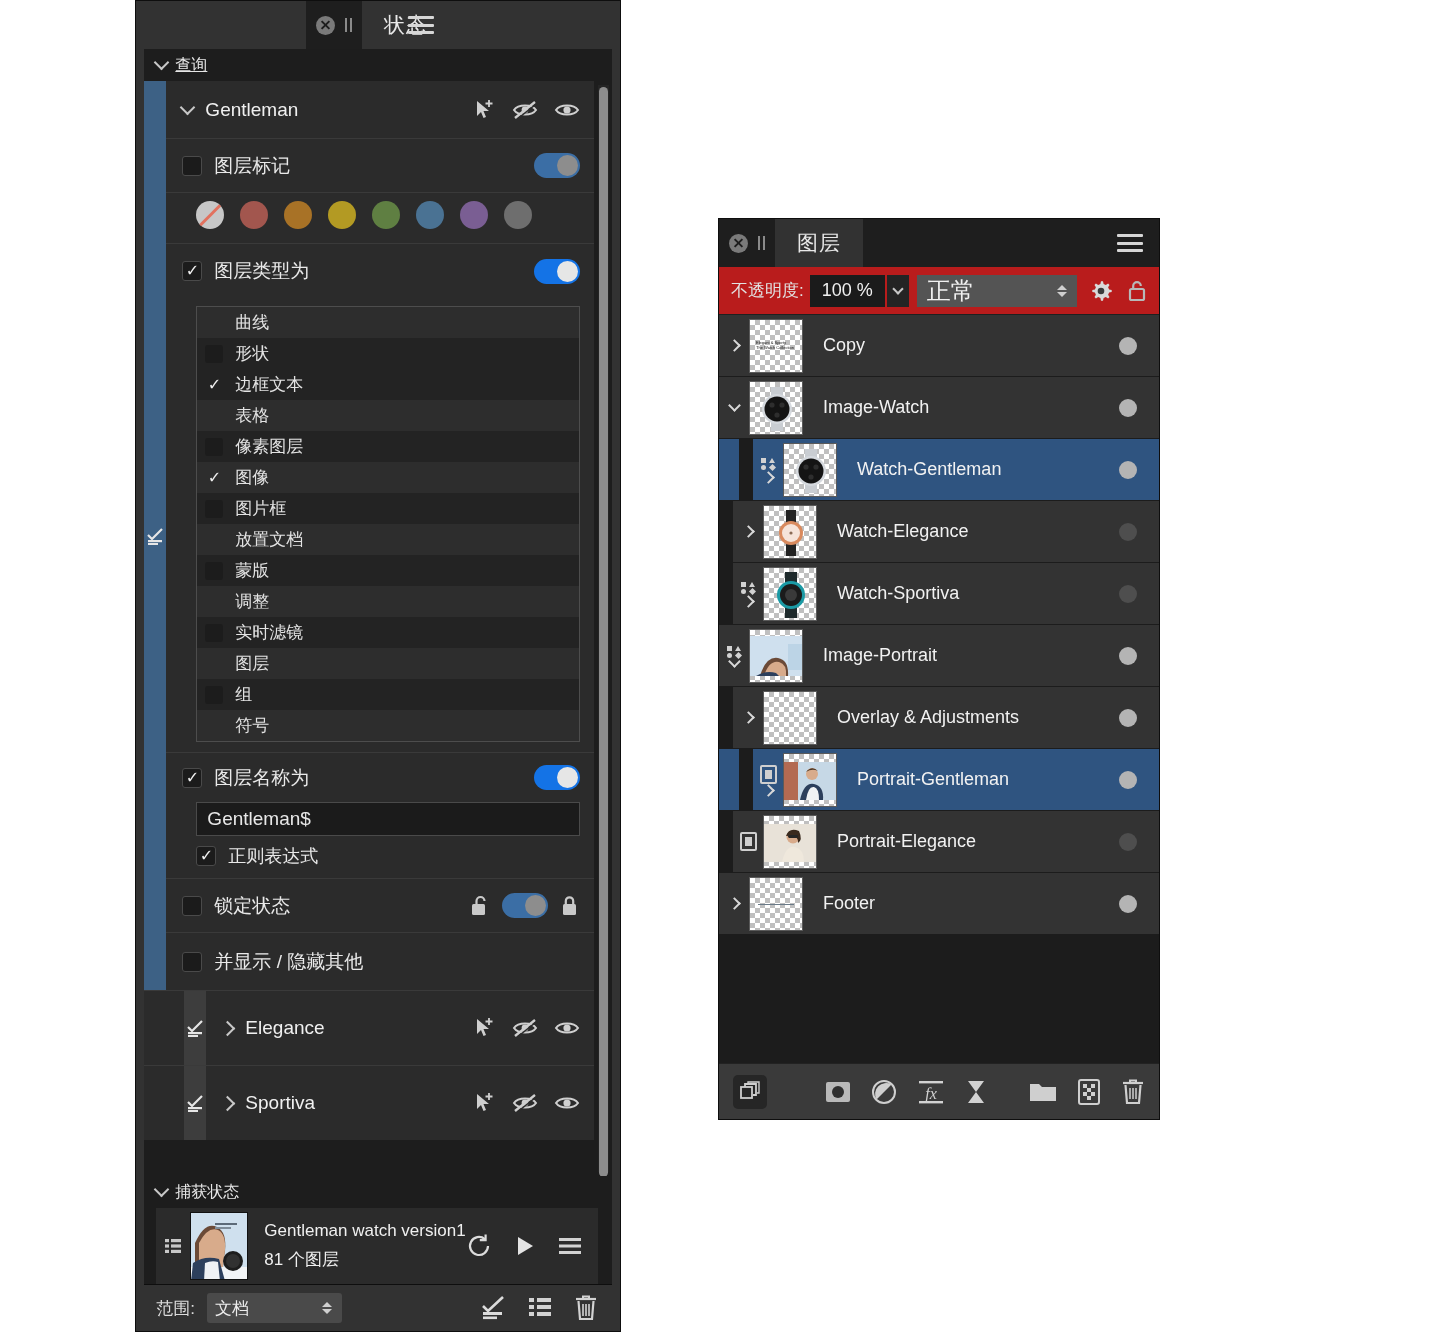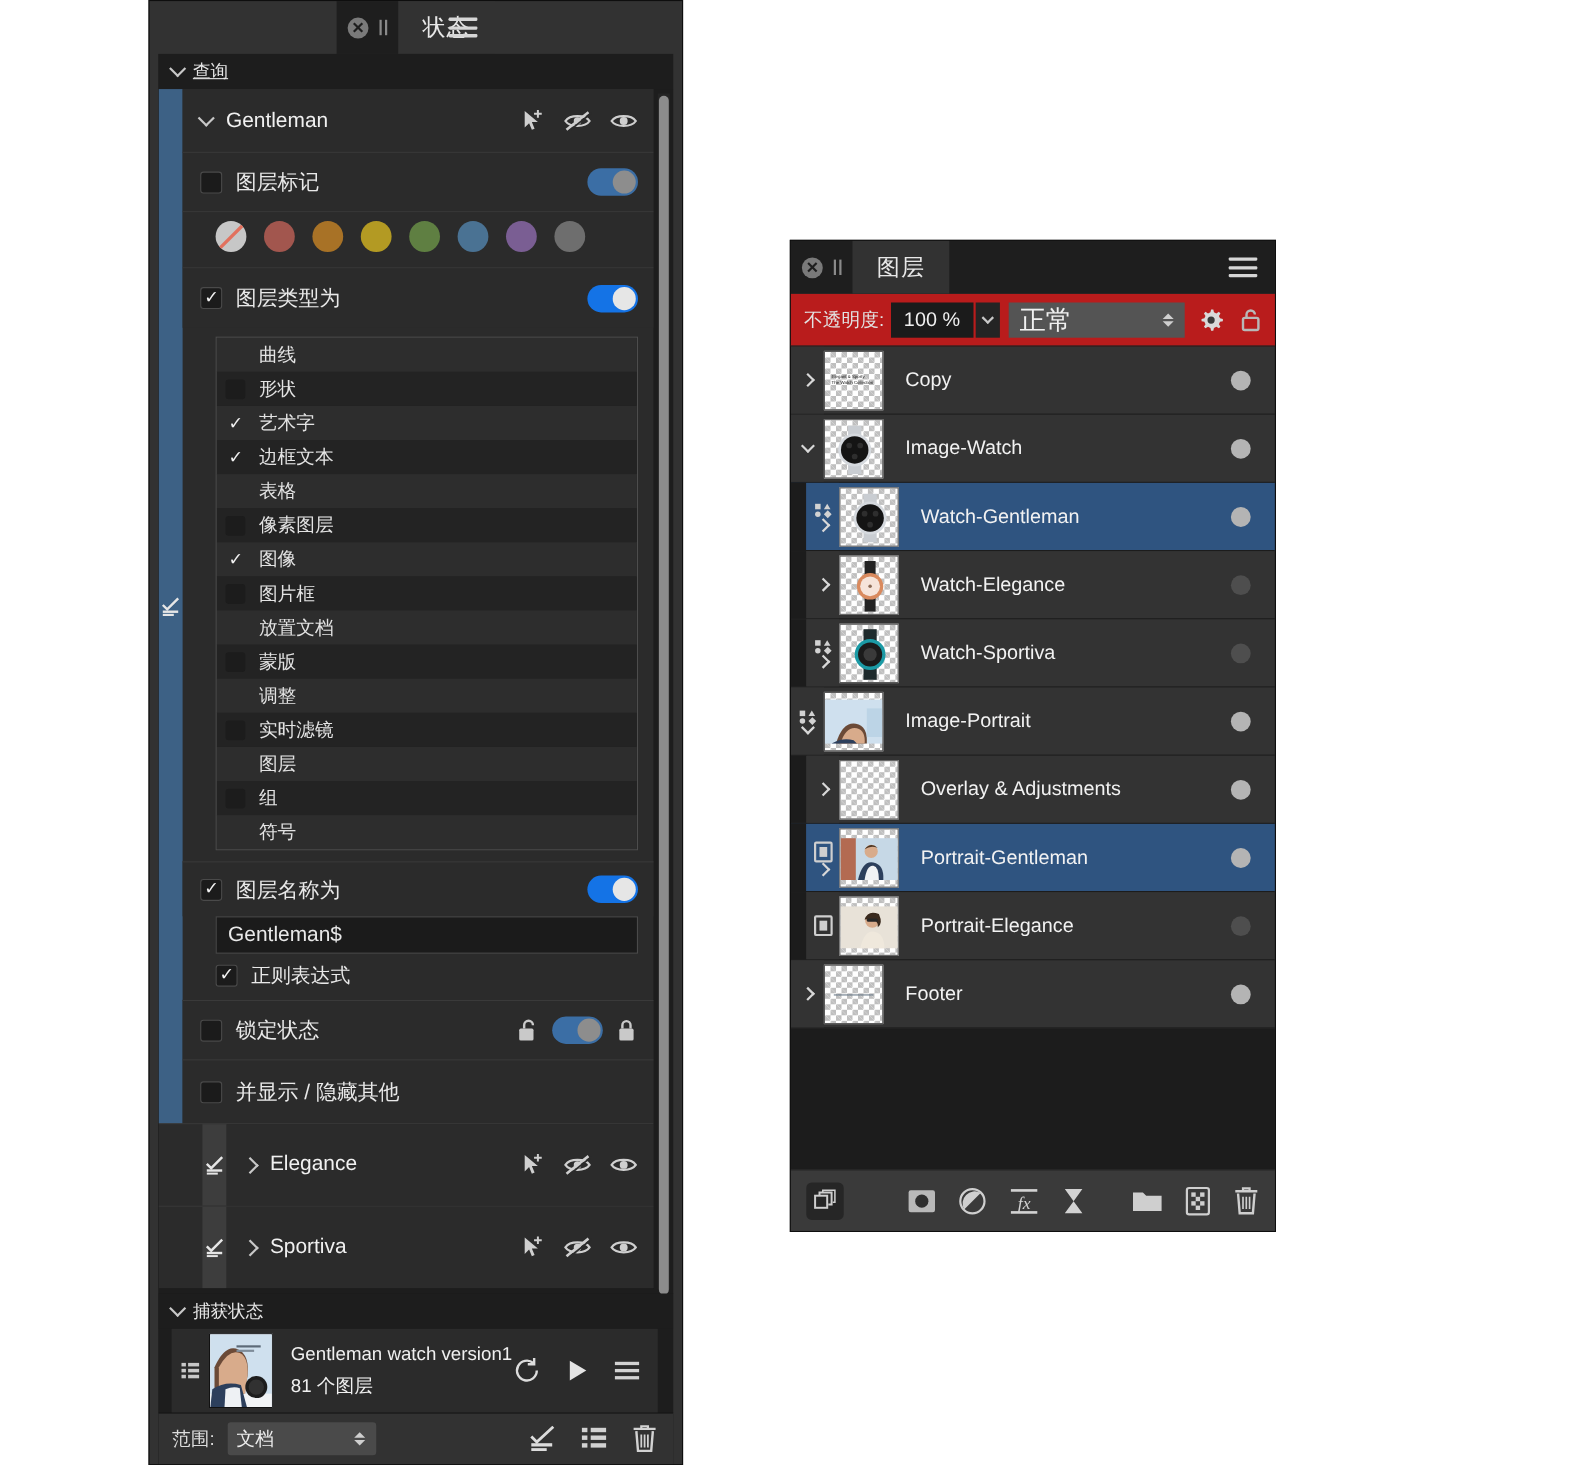--- a/index.html
+++ b/index.html
@@ -431,10 +431,6 @@
                 <div class="type-item odd">
                     <span class="tbox"></span>
                     <span>形状</span>
-                  </div>
-                <div class="type-item even">
-                    <span class="tbox checked"></span>
-                    <span>艺术字</span>
                   </div>
                 <div class="type-item odd">
                     <span class="tbox checked"></span>

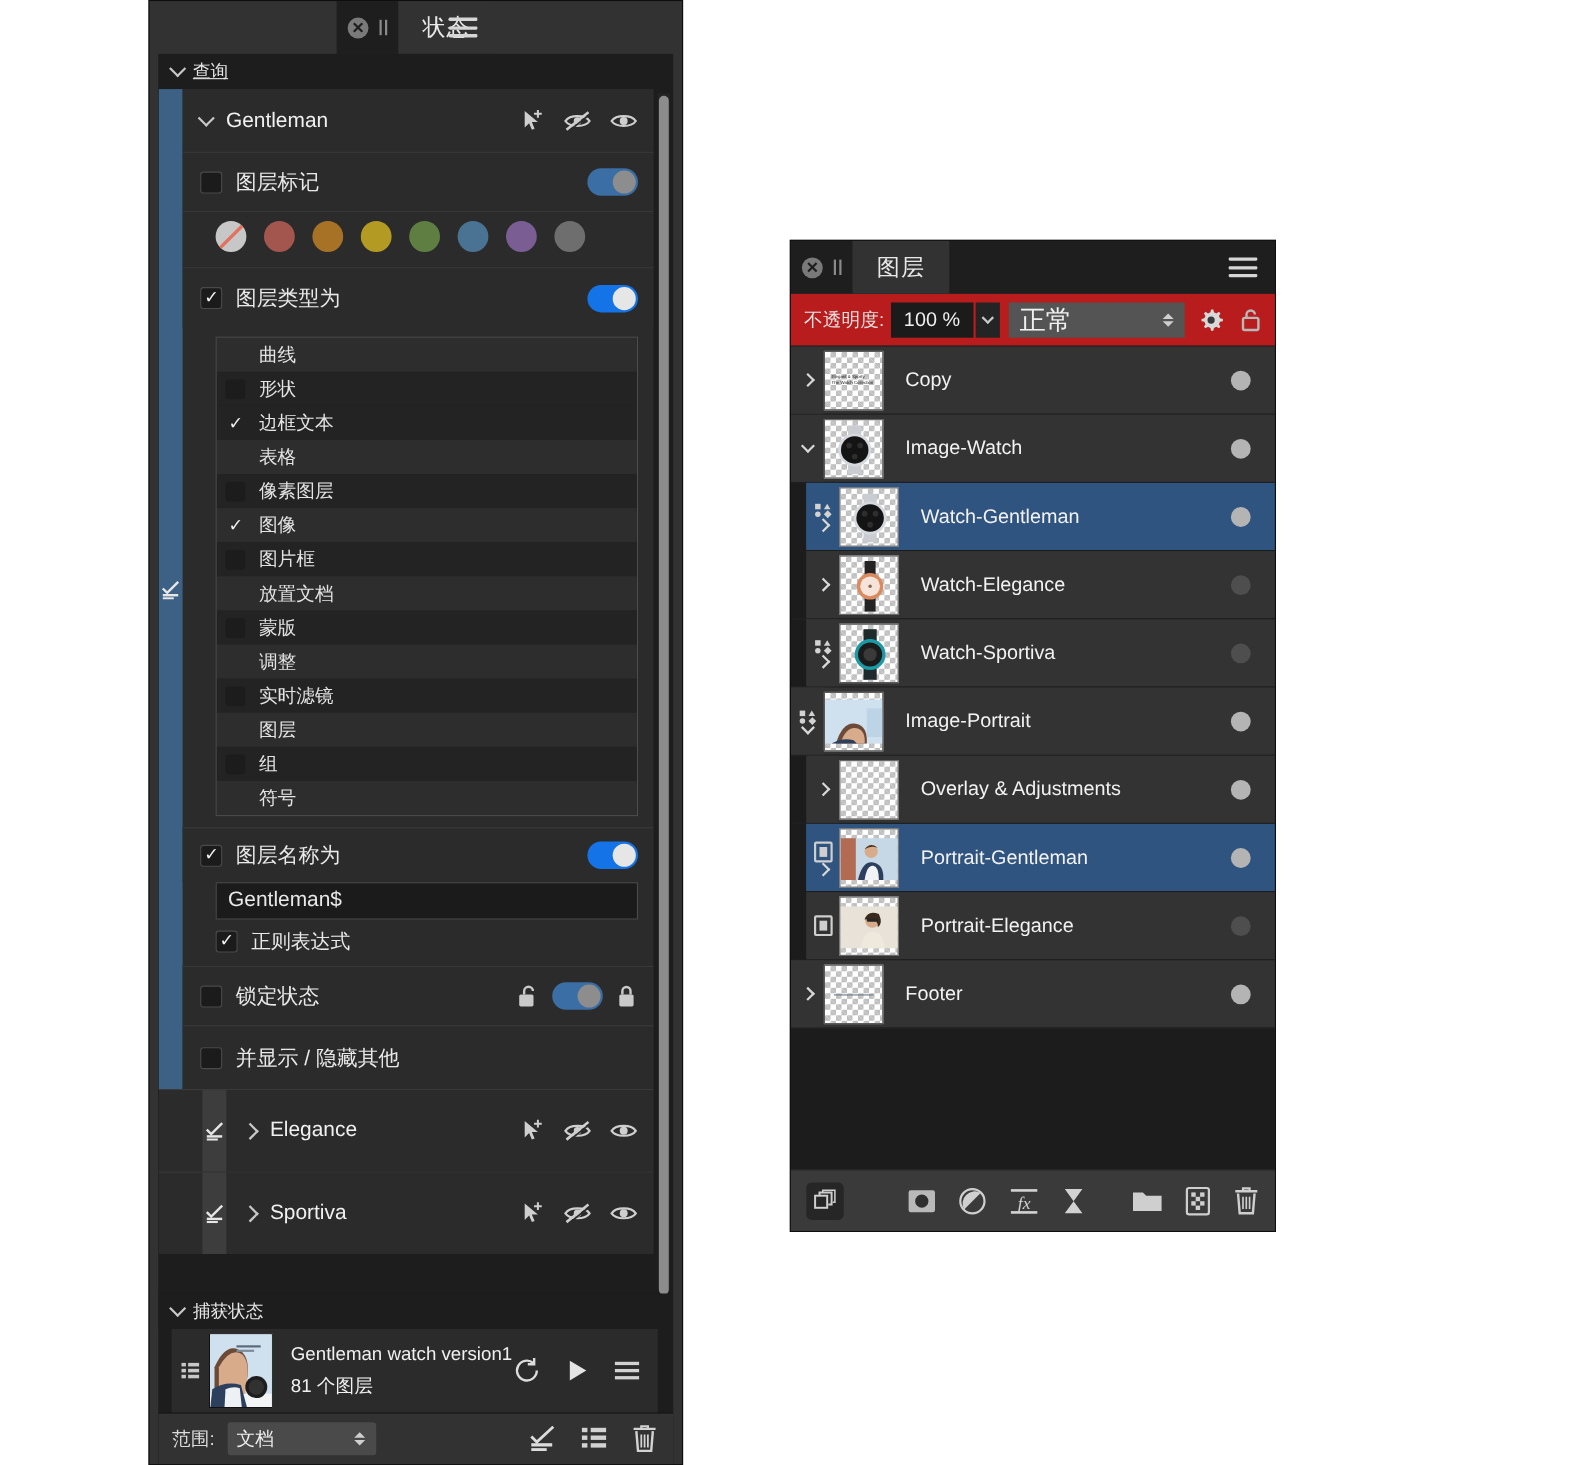--- a/index.html
+++ b/index.html
@@ -263,7 +263,7 @@
     display: flex; align-items: stretch; height: 62px;
     background: #333333; border-bottom: 1px solid #1c1c1c;
   }
-  .layer-row.selected { background: #2f5480; }
+  .layer-row.selected { background: #2f5480; padding-left: 20px; }
   .indent { width: 14px; background: #1c1c1c; flex: none; }
   .ctrl-col {
     width: 30px; flex: none; display: flex; flex-direction: column;

